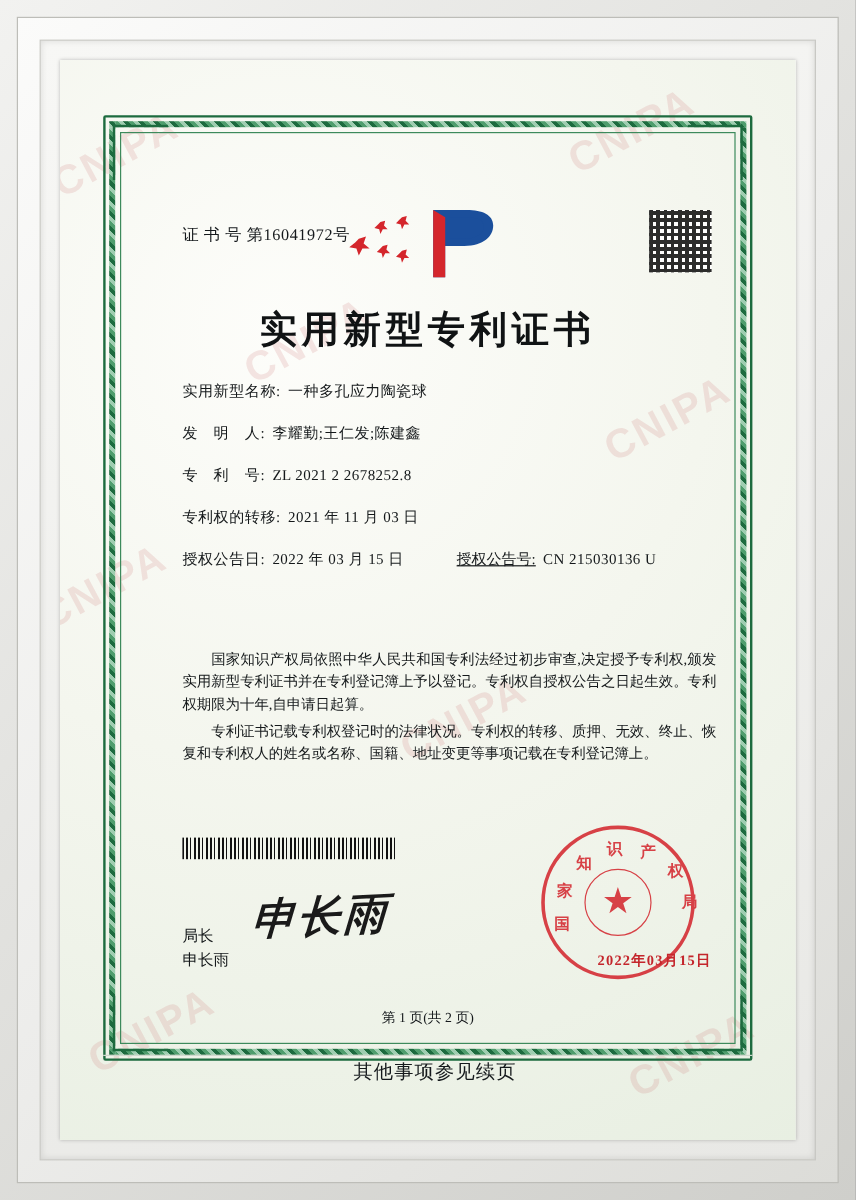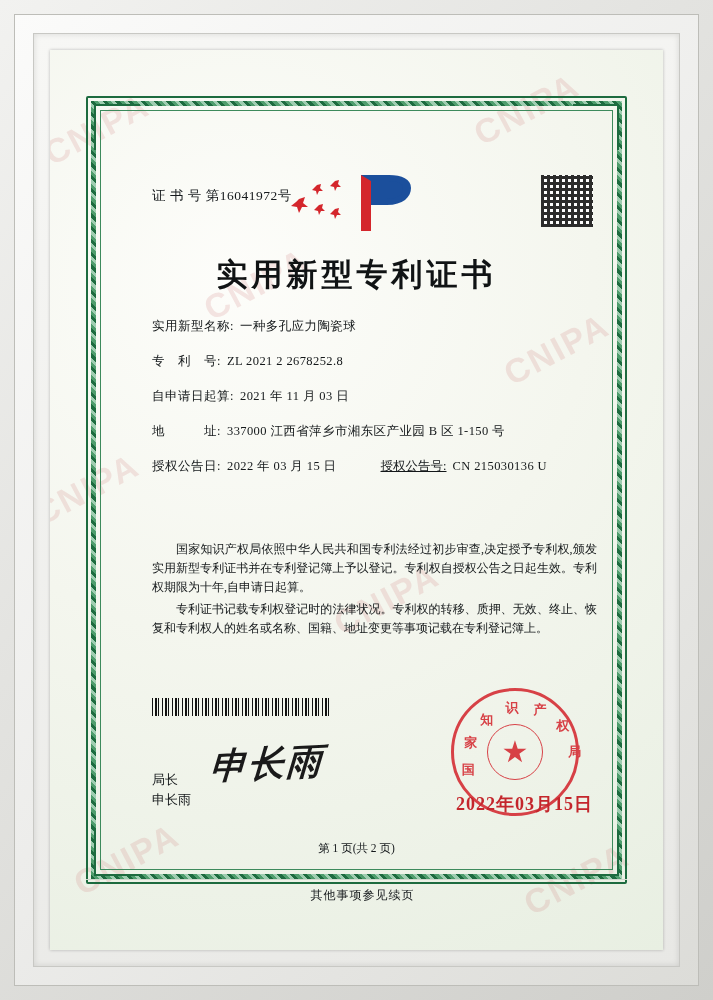--- a/index.html
+++ b/index.html
@@ -330,6 +330,10 @@
          <span class="field-value">一种多孔应力陶瓷球</span>
        </div>
        <div class="field-row">
+         <span class="field-label">发　明　人:</span>
+         <span class="field-value">李耀勤;王仁发;陈建鑫</span>
+       </div>
+       <div class="field-row">
          <span class="field-label">专　利　号:</span>
          <span class="field-value">ZL 2021 2 2678252.8</span>
        </div>

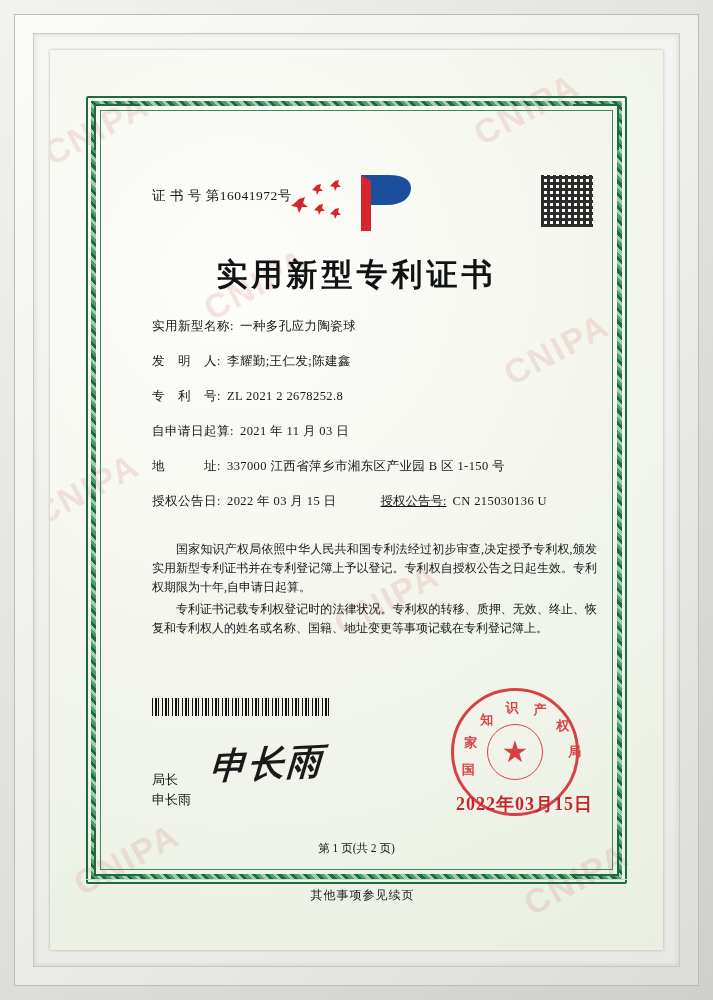--- a/index.html
+++ b/index.html
@@ -338,7 +338,7 @@
          <span class="field-value">ZL 2021 2 2678252.8</span>
        </div>
        <div class="field-row">
-         <span class="field-label">自申请日起算:</span>
+         <span class="field-label">专利权的转移:</span>
          <span class="field-value">2021 年 11 月 03 日</span>
        </div>
        <div class="field-row">

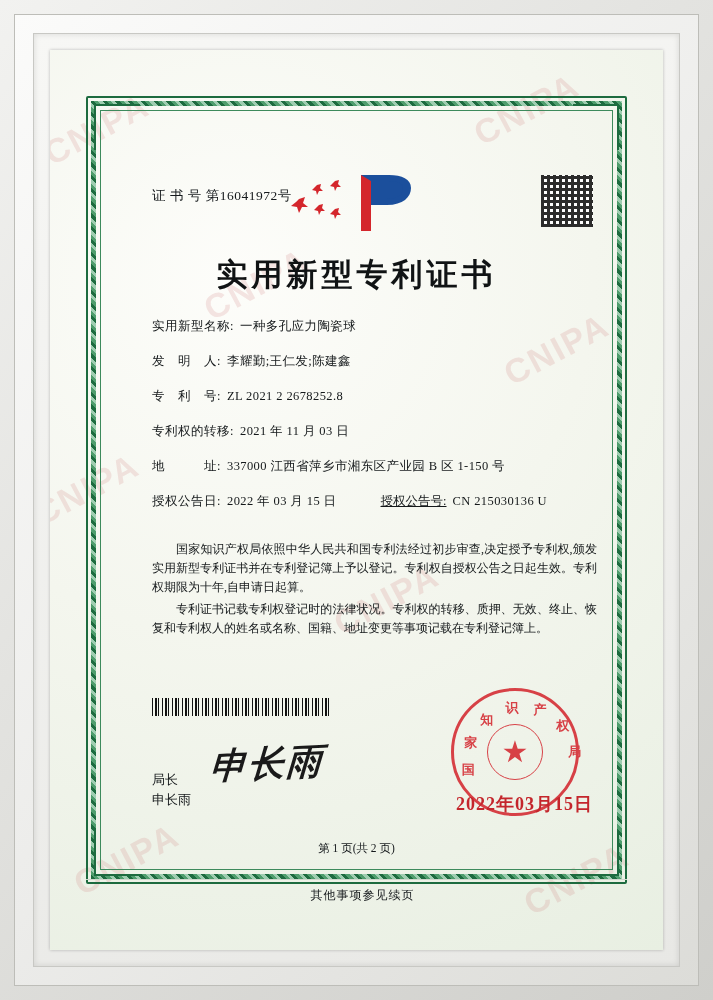--- a/index.html
+++ b/index.html
@@ -341,10 +341,6 @@
          <span class="field-label">专利权的转移:</span>
          <span class="field-value">2021 年 11 月 03 日</span>
        </div>
-       <div class="field-row">
-         <span class="field-label">地　　　址:</span>
-         <span class="field-value">337000 江西省萍乡市湘东区产业园 B 区 1-150 号</span>
-       </div>
        <div class="field-row dual">
          <span class="field-label">授权公告日:</span>
          <span class="field-value">2022 年 03 月 15 日</span>

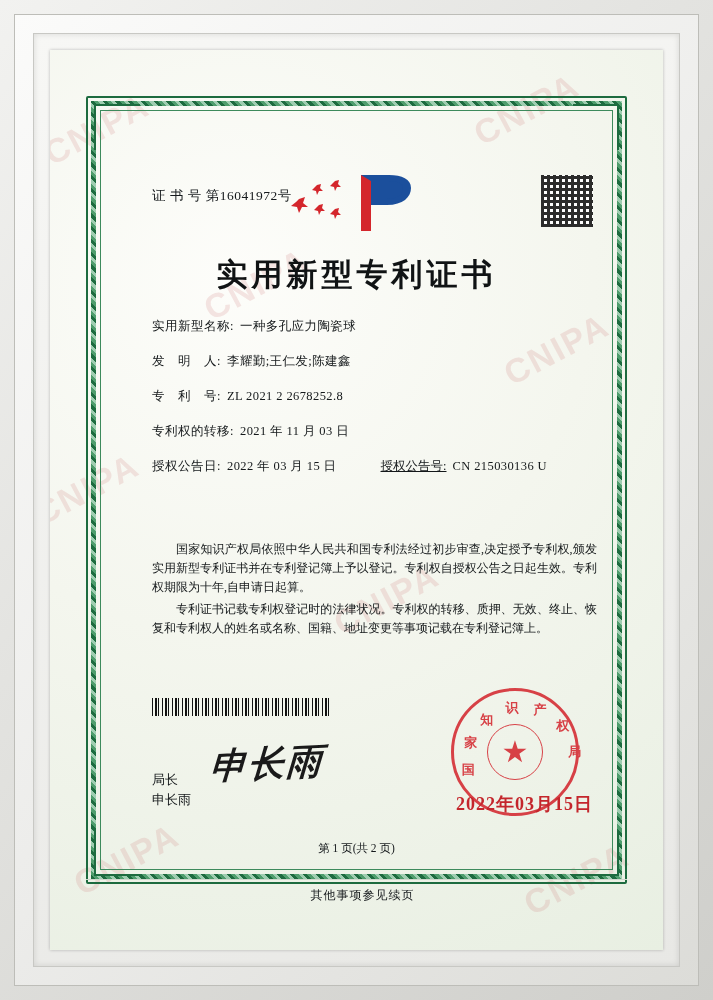--- a/index.html
+++ b/index.html
@@ -246,7 +246,7 @@
     position: absolute;
     right: 70px;
     top: 742px;
-    font-size: 18px;
+    font-size: 12px;
     color: #c4262c;
     letter-spacing: 1px;
     font-weight: bold;

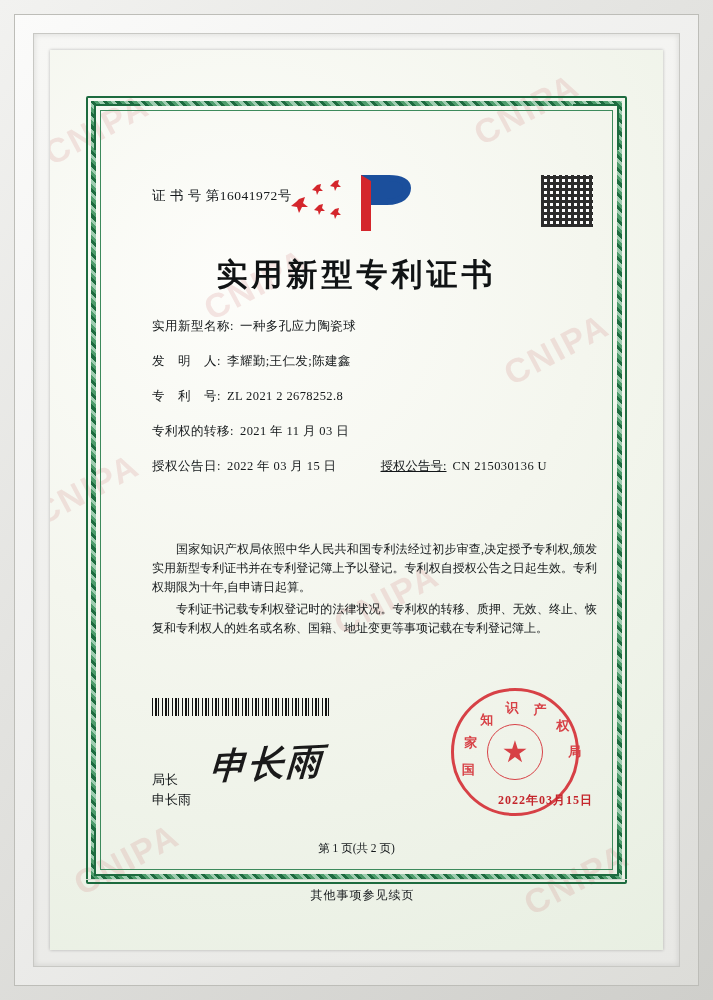--- a/index.html
+++ b/index.html
@@ -266,7 +266,7 @@
     left: 12px; right: 0;
     bottom: 46px;
     text-align: center;
-    font-size: 12px;
+    font-size: 16px;
     color: #15191c;
     letter-spacing: 1px;
   }

